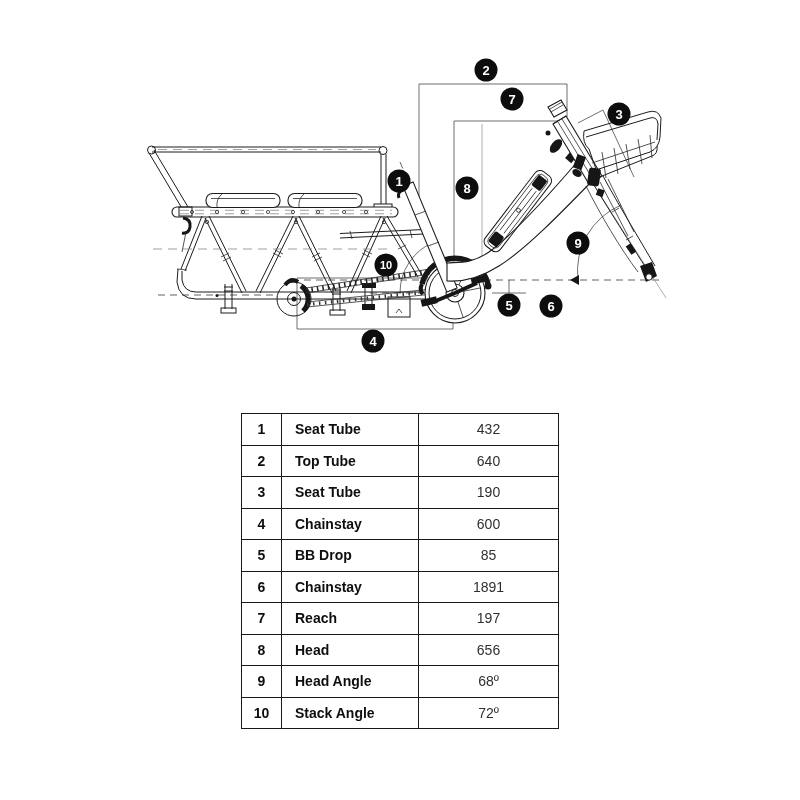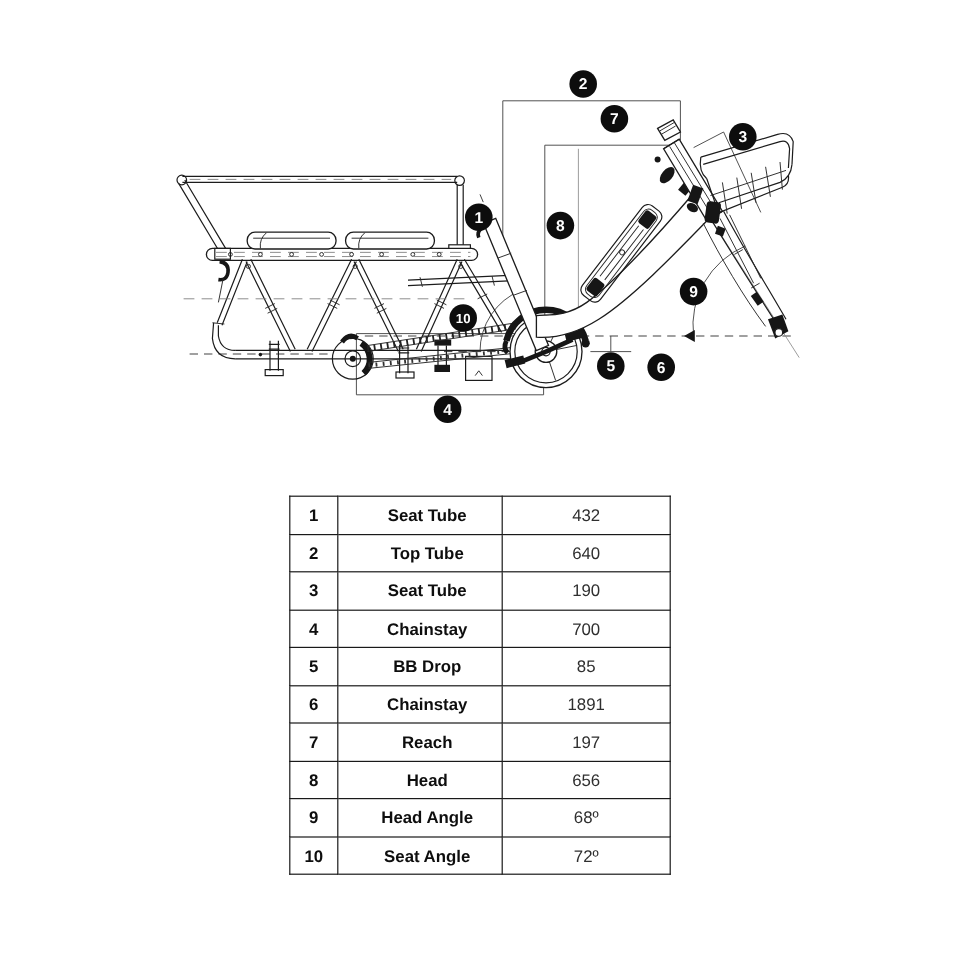--- a/index.html
+++ b/index.html
@@ -18,7 +18,7 @@
   .geo-table td{border:1px solid #191919;height:28.5px;font-size:14px;vertical-align:middle;
                 background:#ffffff;}
   .geo-table td.num{text-align:center;font-weight:bold;color:#0e0e0e;}
-  .geo-table td.label{text-align:center;padding-left:13px;font-weight:bold;color:#0e0e0e;}
+  .geo-table td.label{text-align:left;padding-left:13px;font-weight:bold;color:#0e0e0e;}
   .geo-table td.val{text-align:center;font-weight:400;color:#2f2f2f;}
   .ink-thin{stroke:#2a2a2a;fill:none;stroke-width:.8;}
   .tube{stroke:#1c1c1c;fill:none;stroke-width:1;}

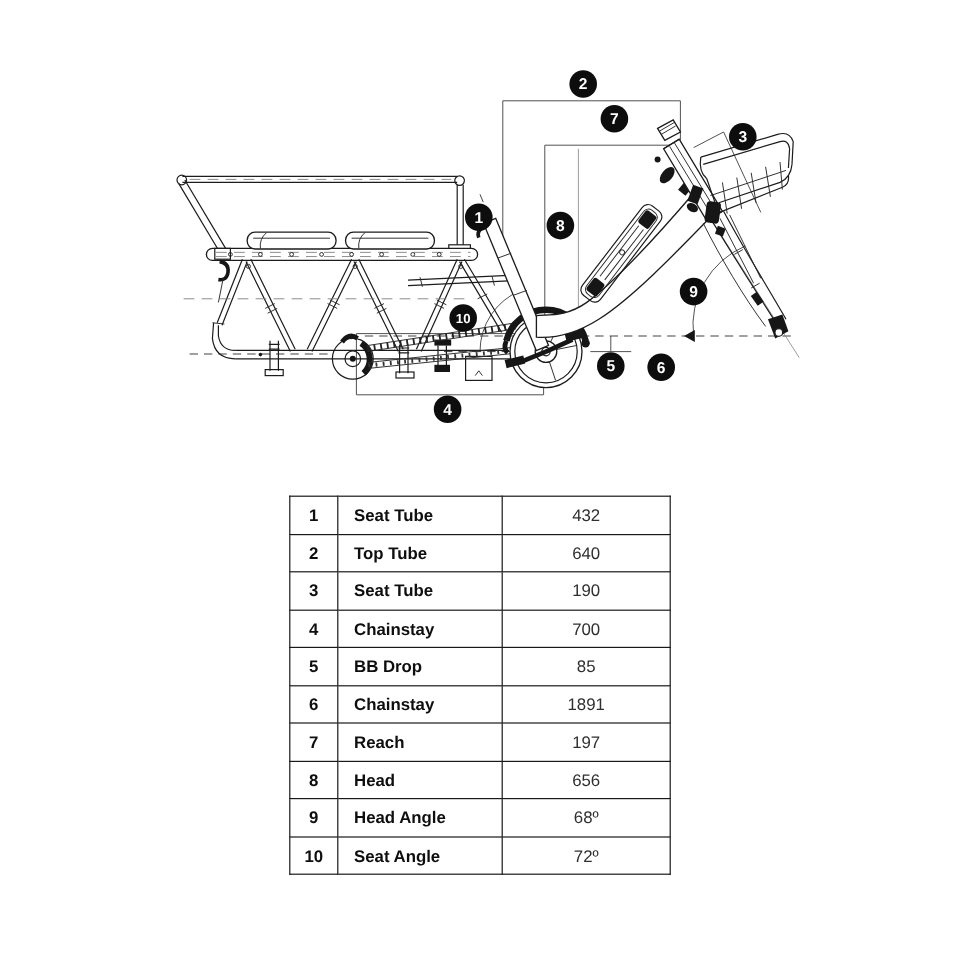--- a/index.html
+++ b/index.html
@@ -313,7 +313,7 @@
   <tr>
     <td class="num">4</td>
     <td class="label">Chainstay</td>
-    <td class="val">700</td>
+    <td class="val">600</td>
   </tr>
   <tr>
     <td class="num">5</td>

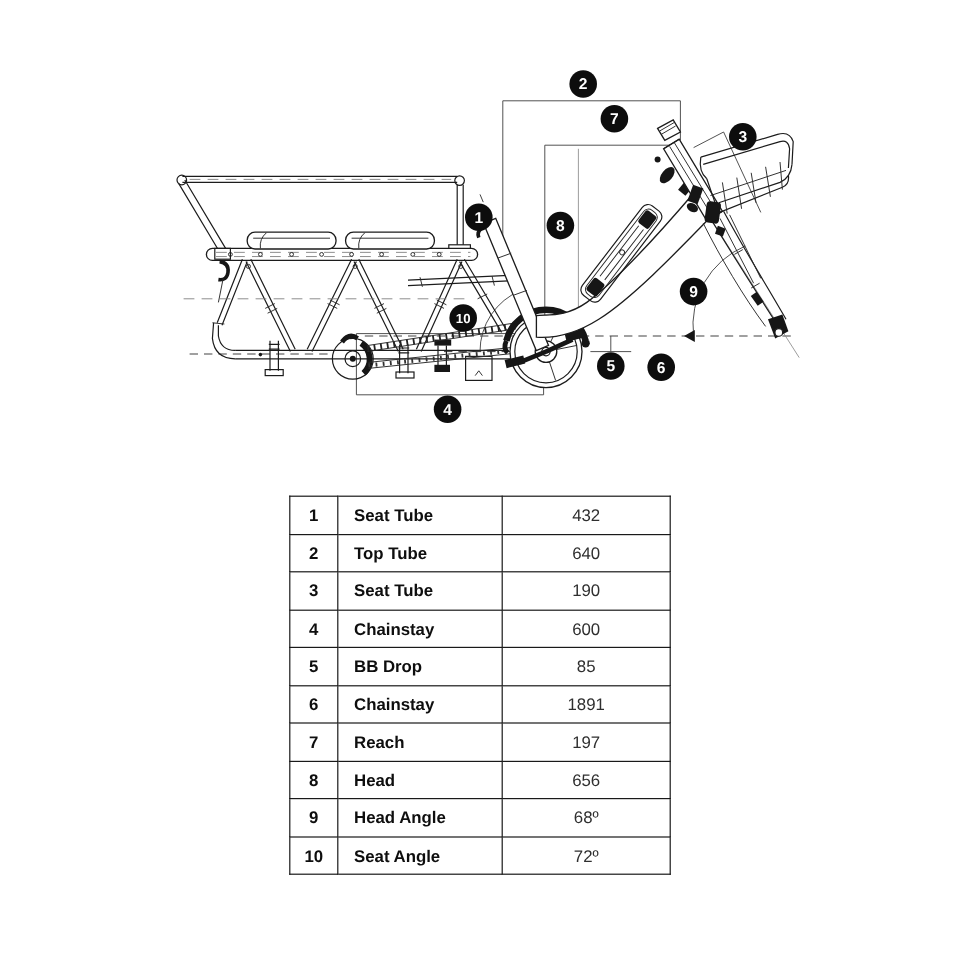--- a/index.html
+++ b/index.html
@@ -342,7 +342,7 @@
   </tr>
   <tr>
     <td class="num">10</td>
-    <td class="label">Seat Angle</td>
+    <td class="label">Stack Angle</td>
     <td class="val">72º</td>
   </tr>
 </tbody>

